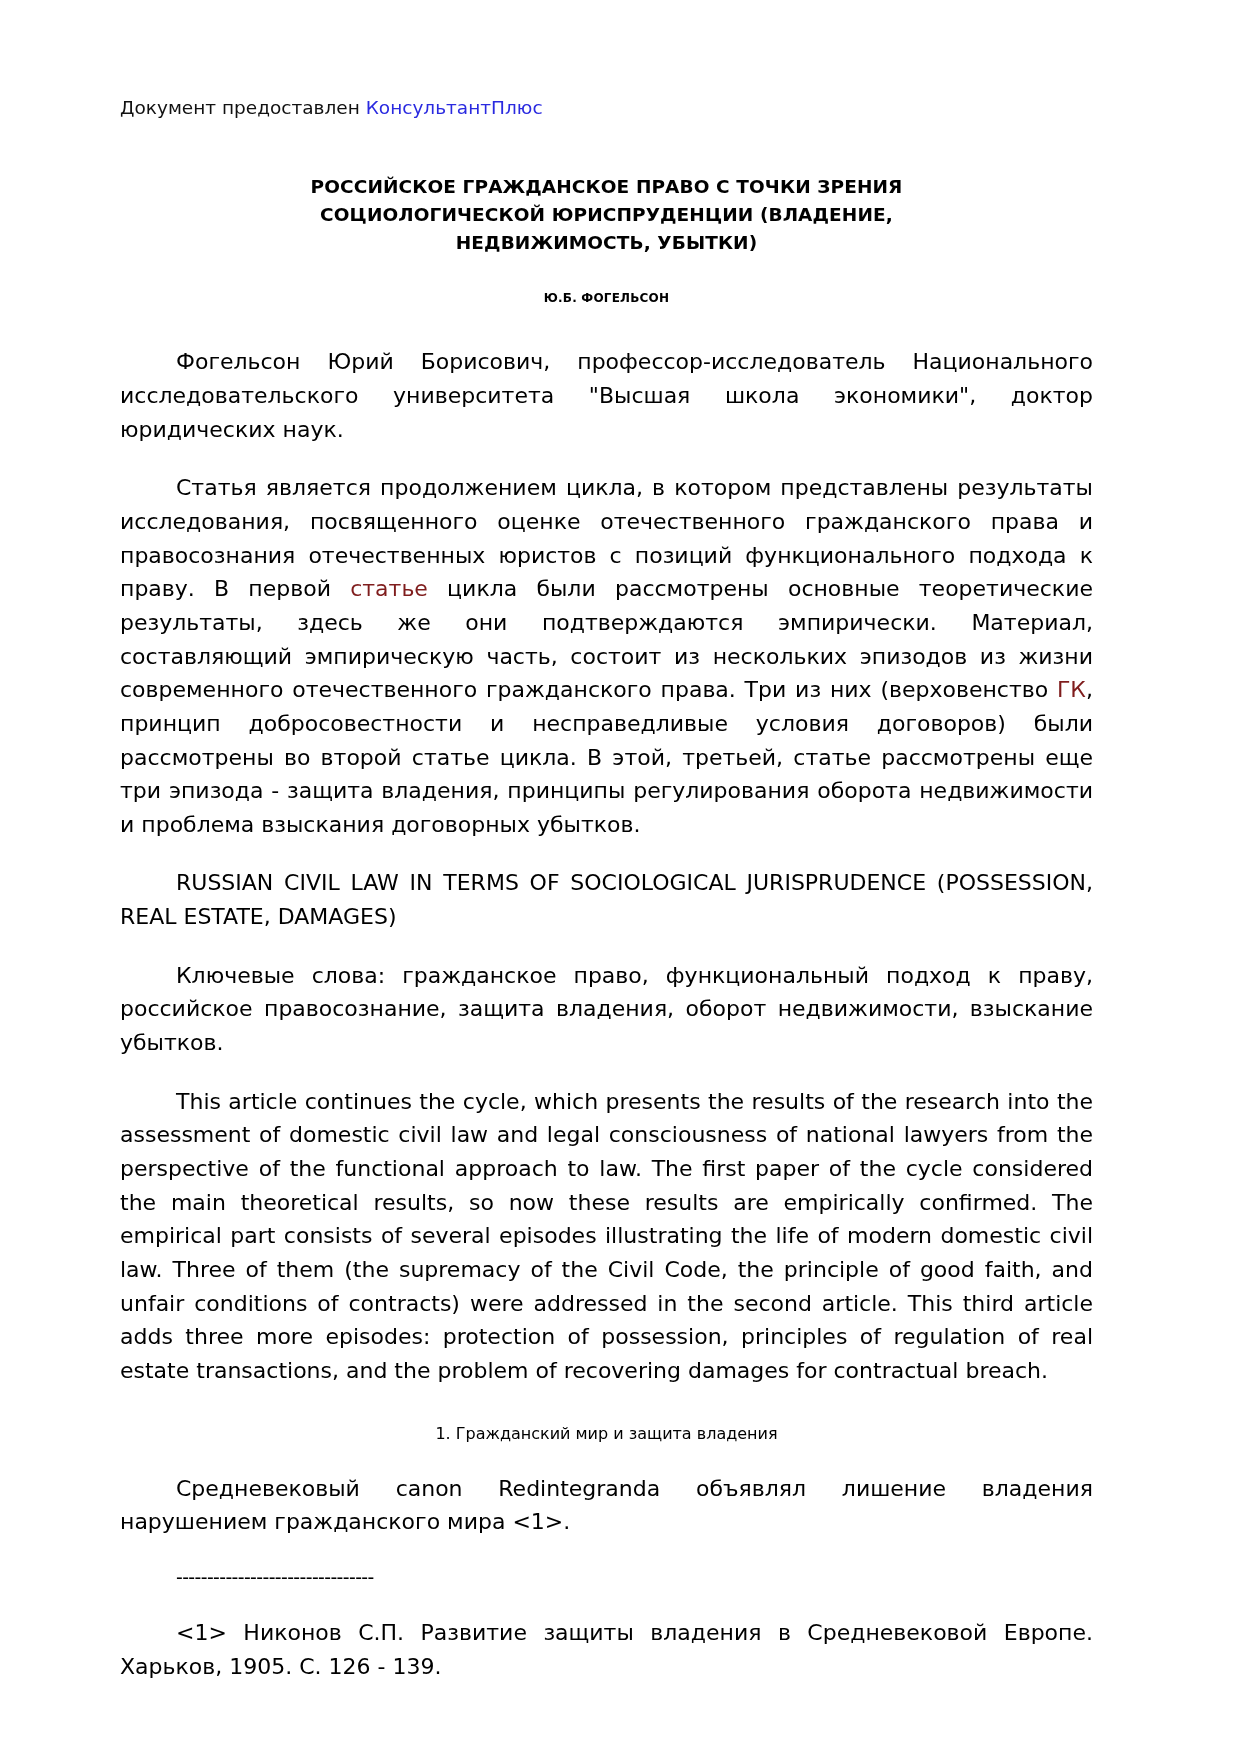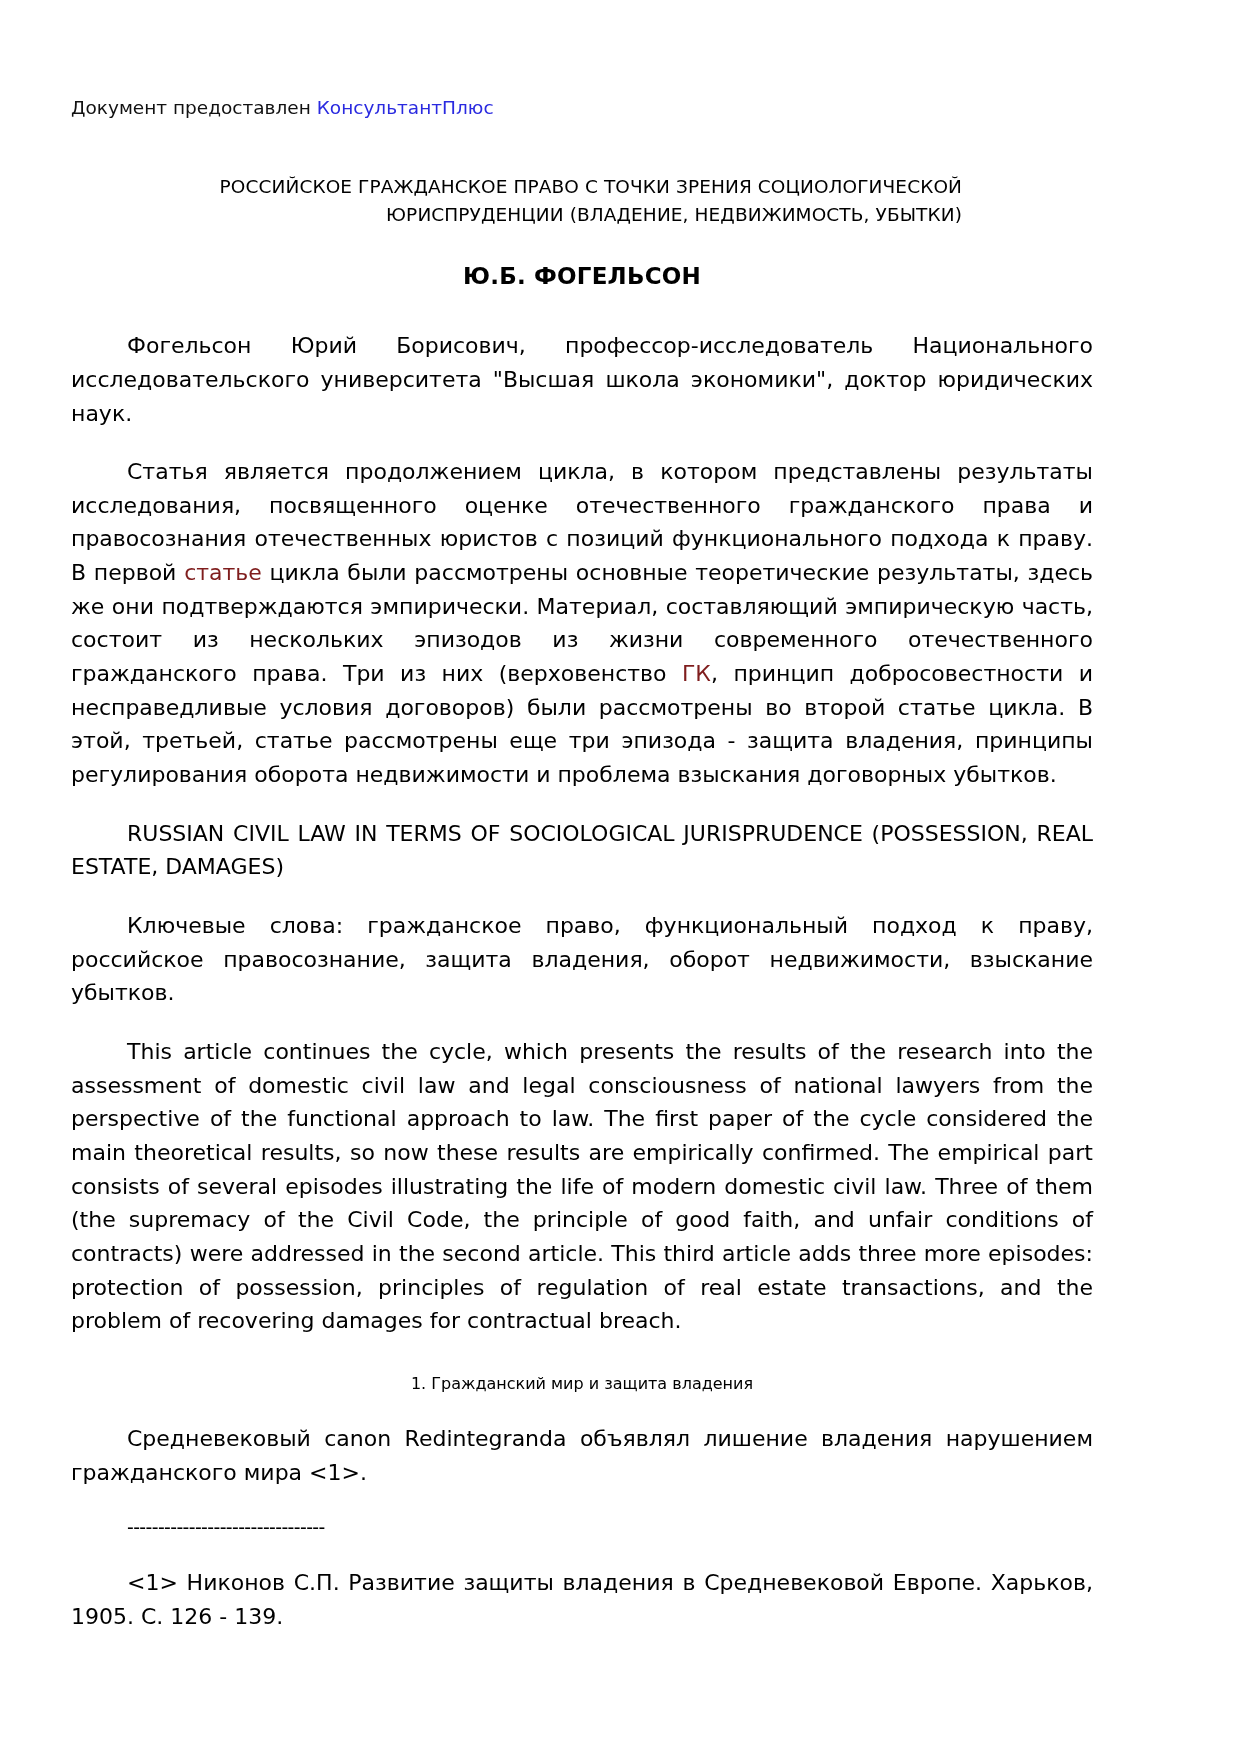--- a/index.html
+++ b/index.html
@@ -18,7 +18,7 @@
     width: 1241px;
     min-height: 1754px;
     box-sizing: border-box;
-    padding: 96px 148px 60px 71px;
+    padding: 96px 148px 60px 120px;
     background: #ffffff;
     position: relative;
   }

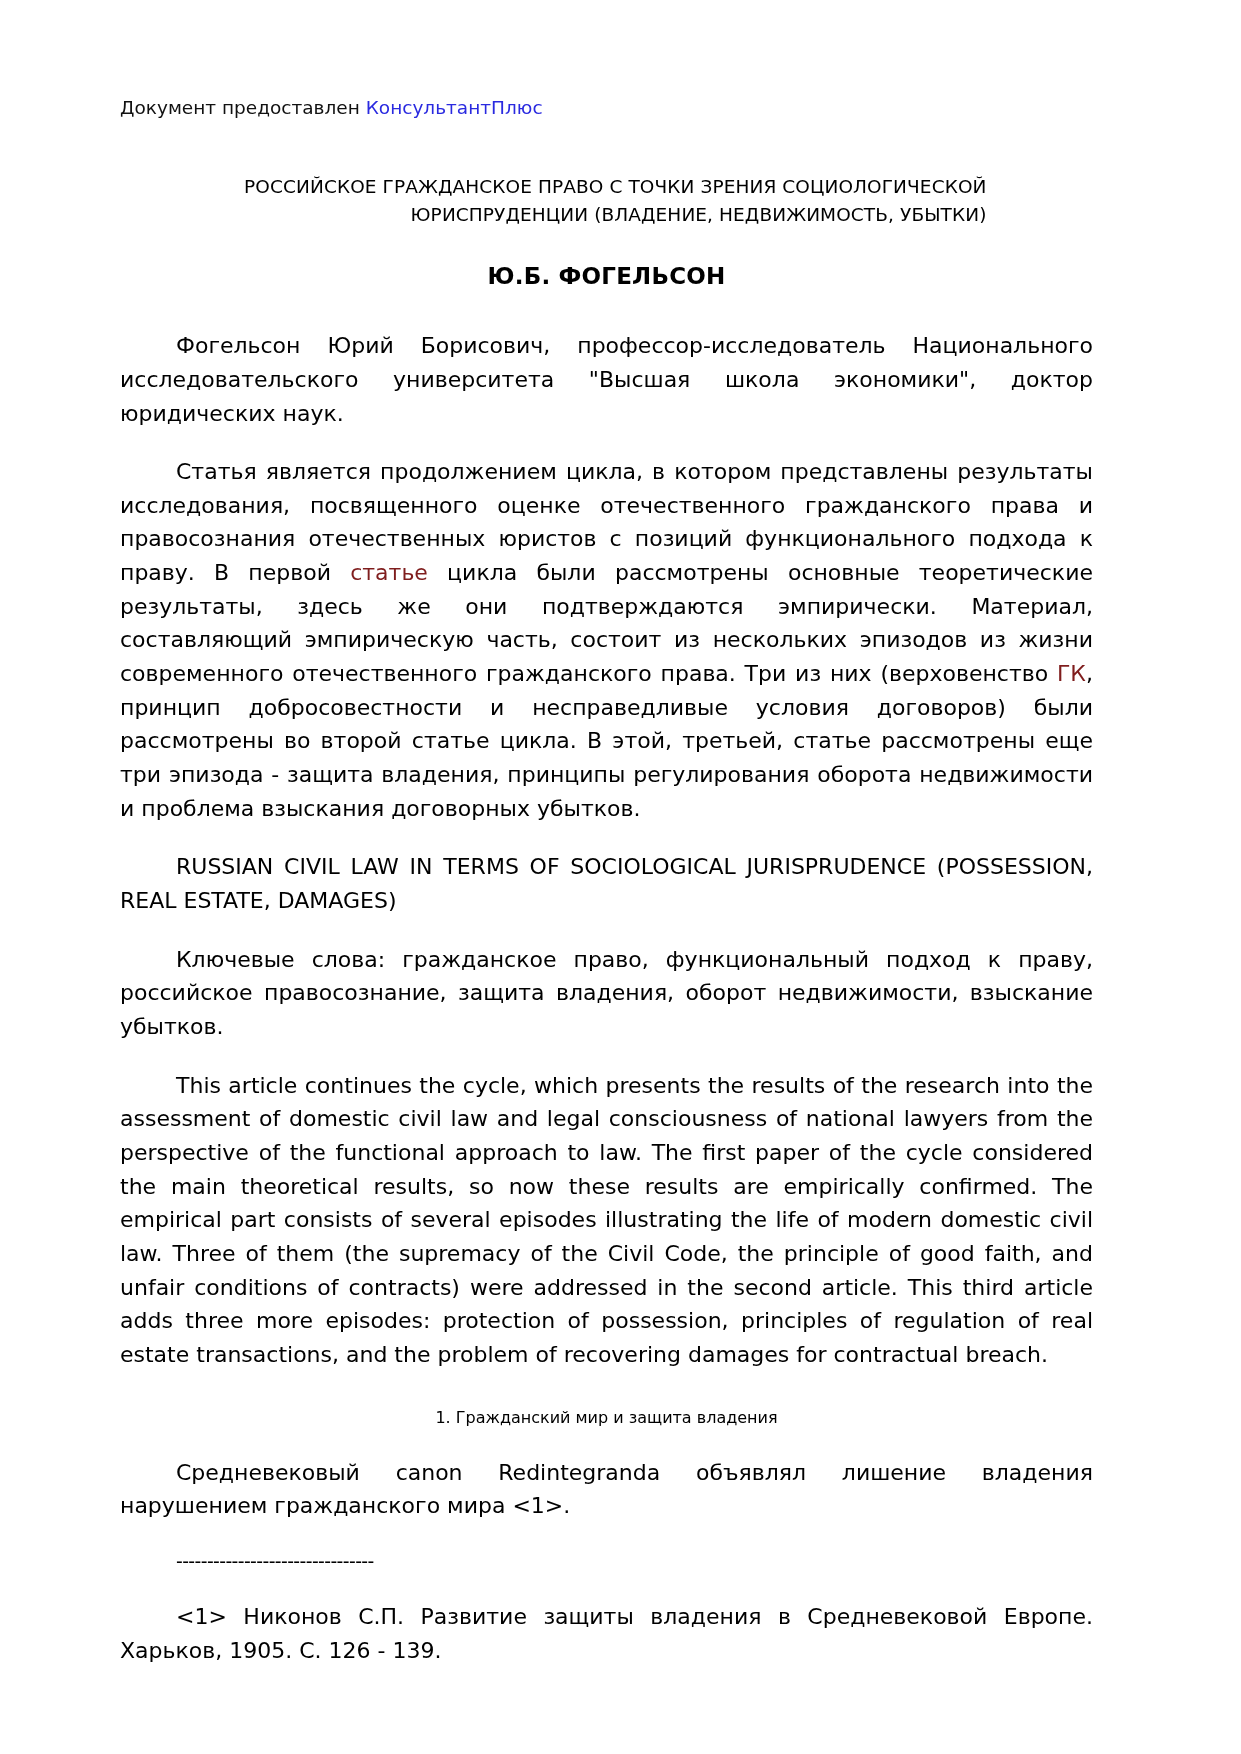--- a/index.html
+++ b/index.html
@@ -34,8 +34,8 @@
   }
   .doc-title {
     font-size: 18.5px;
-    font-weight: normal;
-    text-align: right;
+    font-weight: bold;
+    text-align: center;
     line-height: 1.52;
     margin: 0 auto 34px auto;
     max-width: 760px;

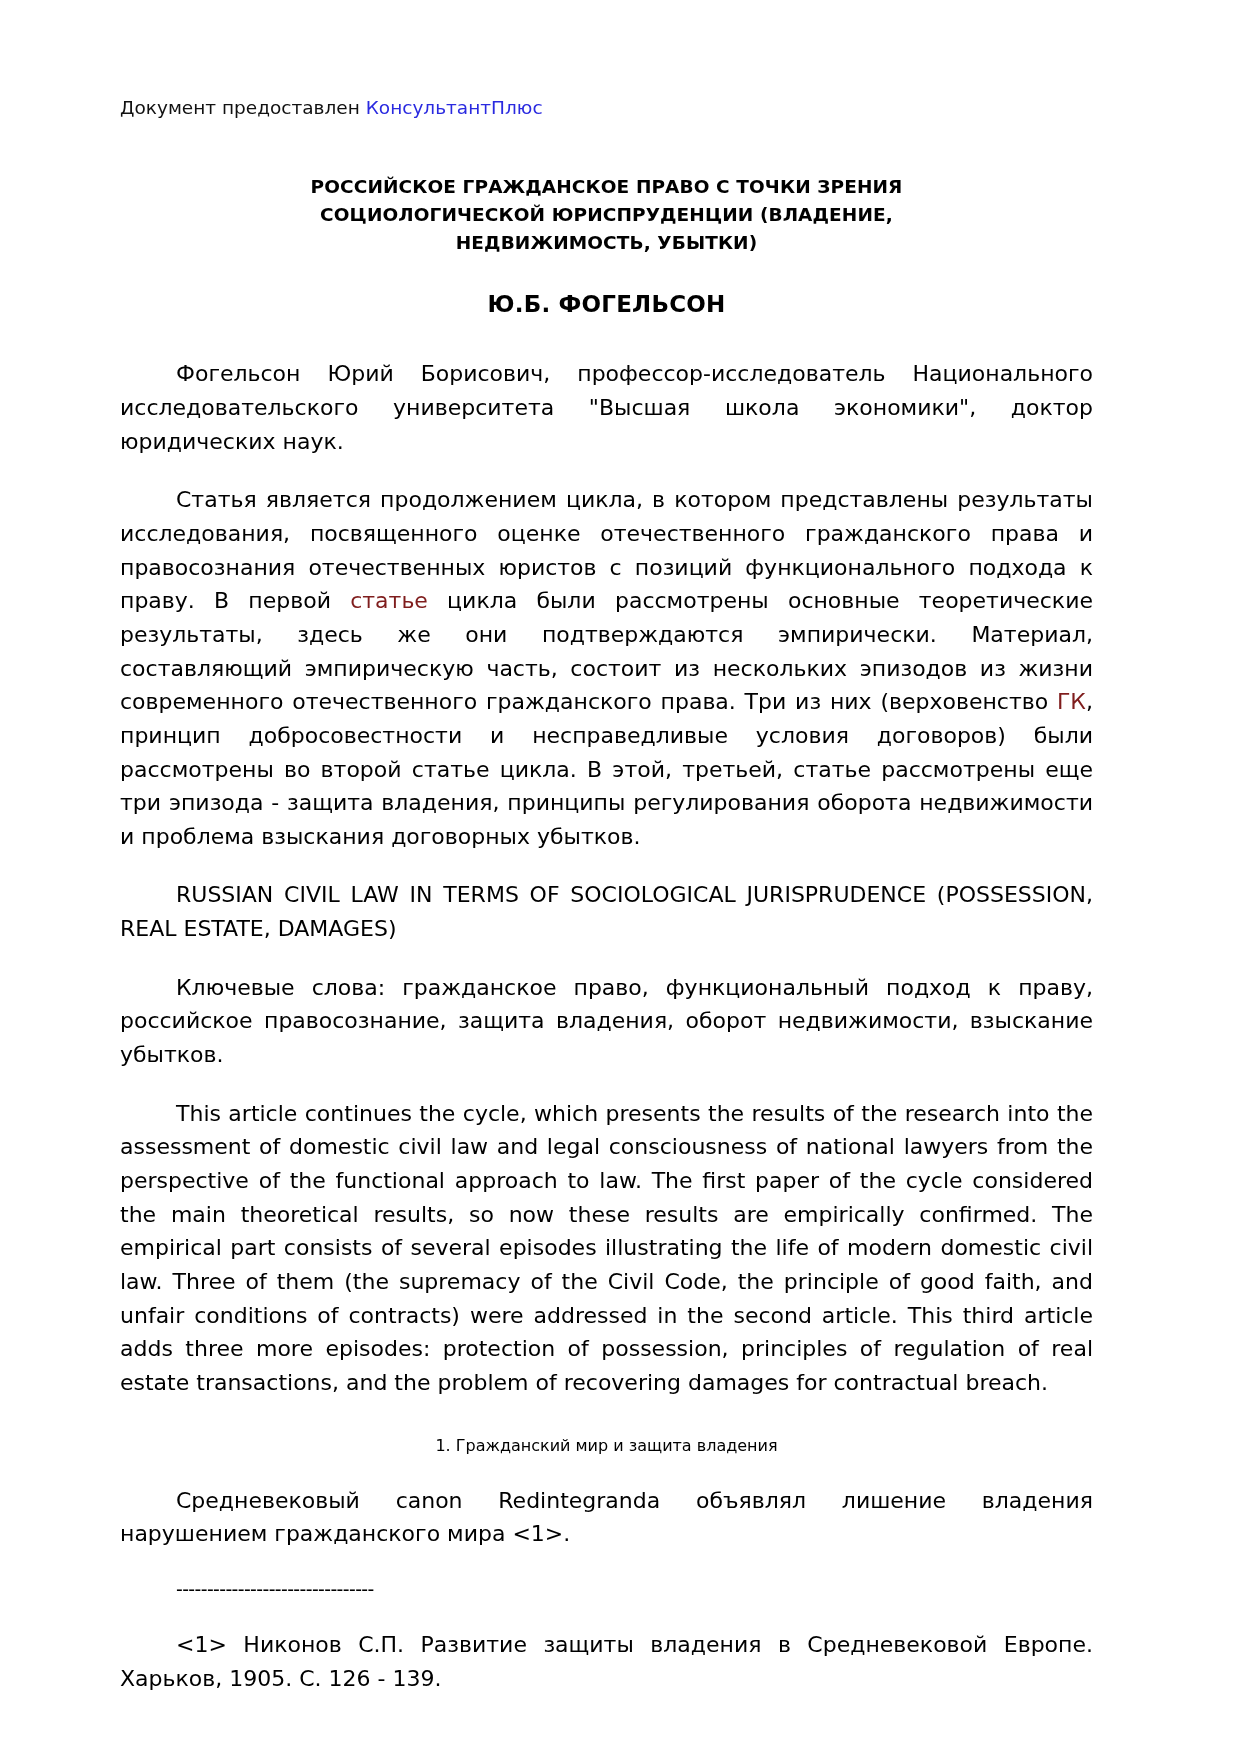--- a/index.html
+++ b/index.html
@@ -42,7 +42,7 @@
     letter-spacing: 0.1px;
   }
   .author-name {
-    font-size: 23px;
+    font-size: 12px;
     font-weight: bold;
     text-align: center;
     margin: 0 0 40px 0;

